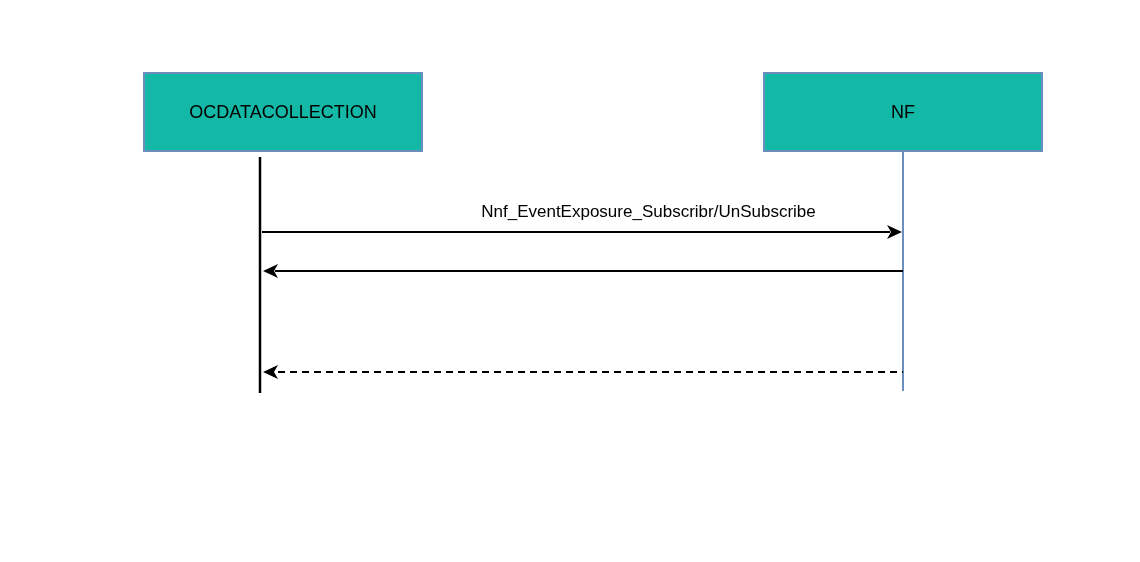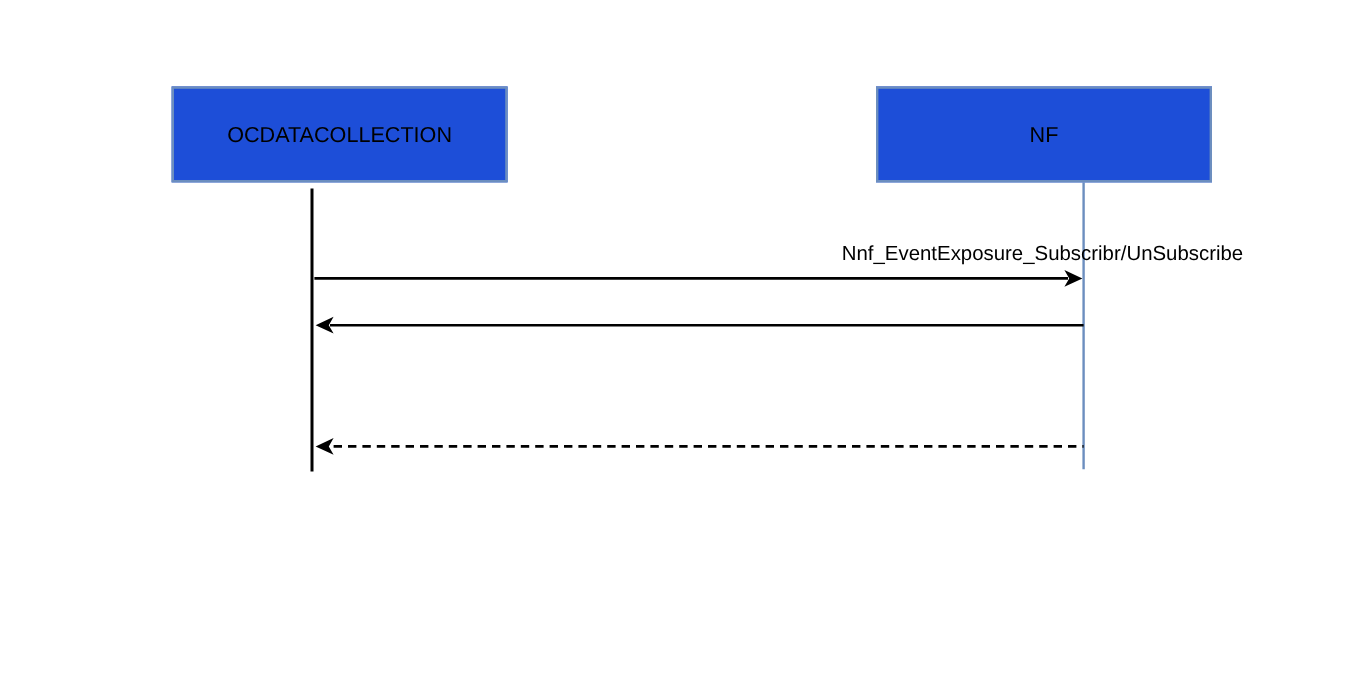--- a/index.html
+++ b/index.html
@@ -21,7 +21,7 @@
     width: 280px;
     height: 80px;
     box-sizing: border-box;
-    background: #1d4ed8;
+    background: #14b8a6;
     border: 2px solid #6c8ebf;
     display: flex;
     align-items: center;

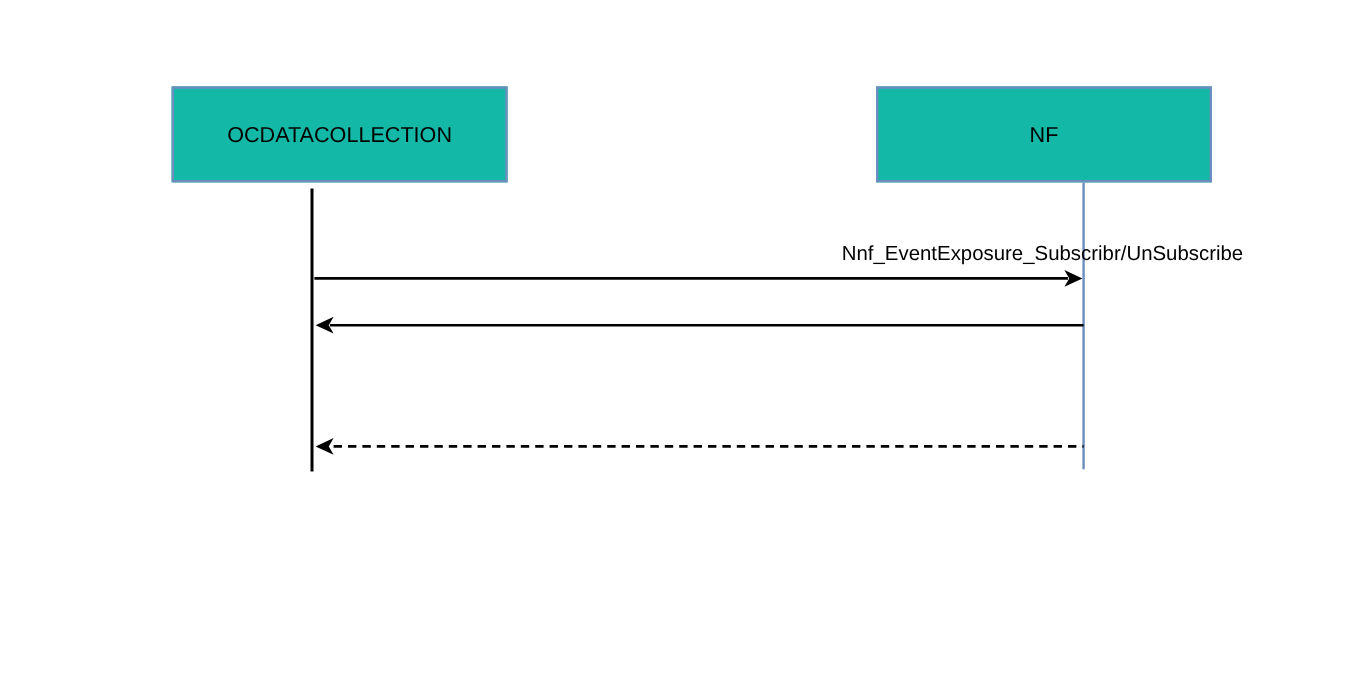--- a/index.html
+++ b/index.html
@@ -31,7 +31,7 @@
     z-index: 2;
   }
   .actor-left  { left: 143px; }
-  .actor-right { left: 730px; }
+  .actor-right { left: 763px; }
   .diagram-svg {
     position: absolute;
     left: 0;

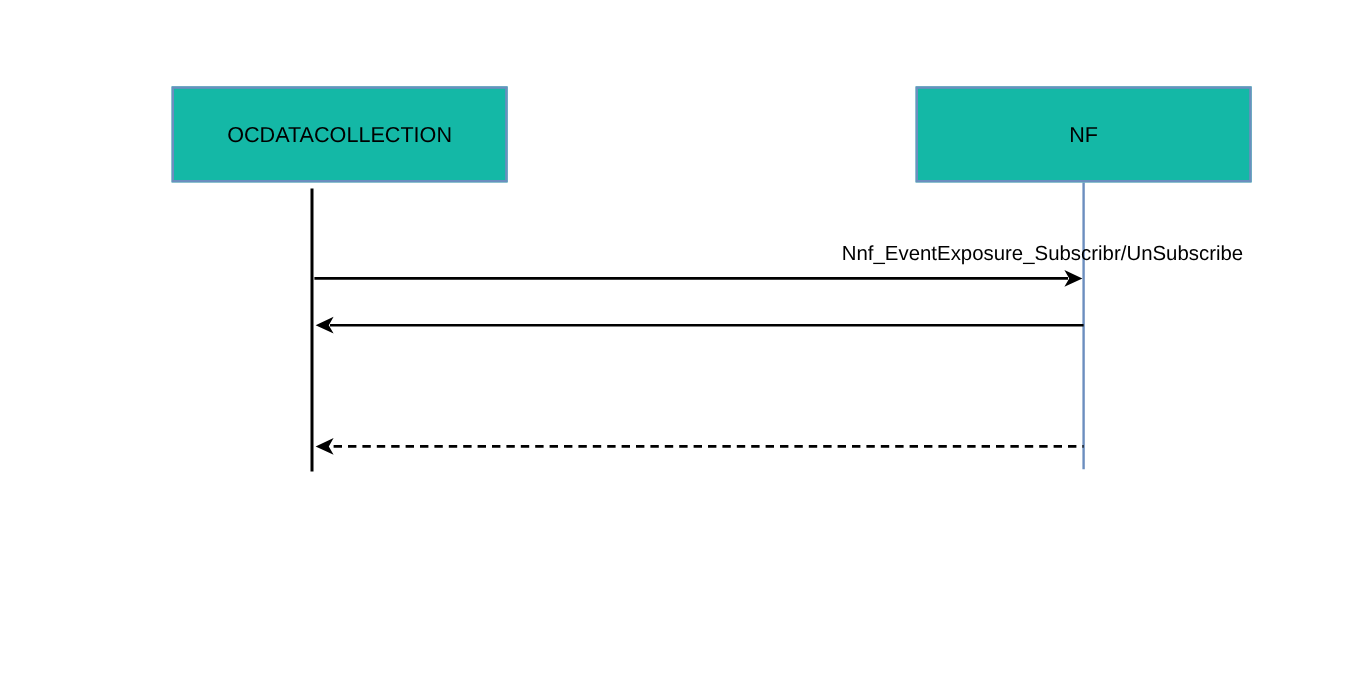--- a/index.html
+++ b/index.html
@@ -52,7 +52,6 @@
     left: 261px;
     width: 775px;
     top: 202px;
-    text-align: right;
   }
   .msg-label-3 {
     left: 272px;

